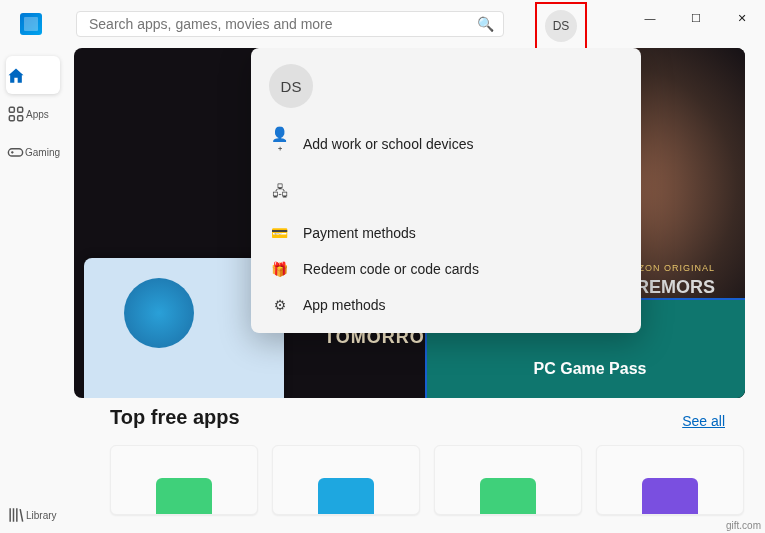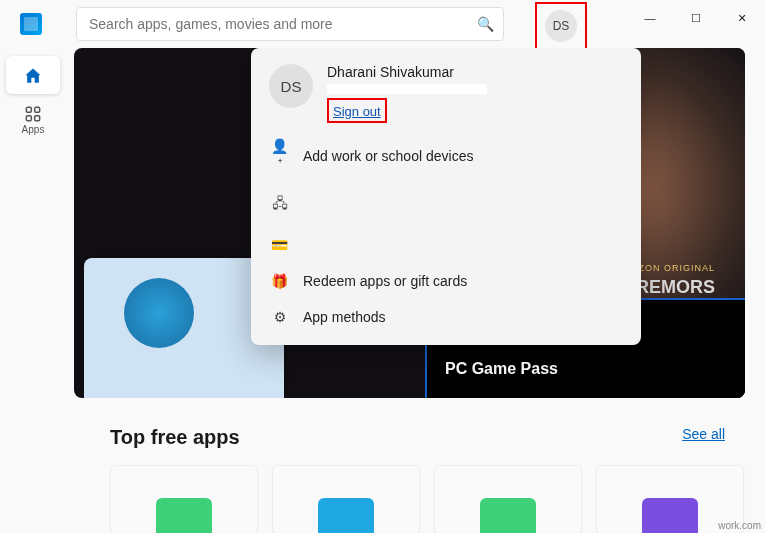--- a/index.html
+++ b/index.html
@@ -7,7 +7,7 @@
 .title-bar { position: absolute; top: 0; left: 0; right: 0; height: 48px; display: flex; align-items: center; }
 .store-logo { width: 22px; height: 22px; margin-left: 20px; background: linear-gradient(135deg,#0078d4,#00a4ef); border-radius: 3px; position: relative; }
 .store-logo::after { content:""; position:absolute; inset:4px; background:#fff; opacity:.3; border-radius:1px;}
-.search { display:flex; align-items:center; margin-left: 34px; width: 428px; height: 34px; border: 1px solid #e0e0e0; border-radius: 4px; background: #fff; }
+.search { display:flex; align-items:center; margin-left: 34px; width: 428px; height: 26px; border: 1px solid #e0e0e0; border-radius: 4px; background: #fff; }
 .search input { flex:1; border:none; outline:none; padding: 0 12px; font-size: 14px; color:#666; background:transparent;}
 .search .sicon { width:34px; text-align:center; font-size:14px; color:#424242;}
 .avatar-top { width:32px; height:32px; border-radius:50%; background:#e5e5e5; display:flex; align-items:center; justify-content:center; font-size:12px; font-weight:500; color:#424242; margin-left:24px; }

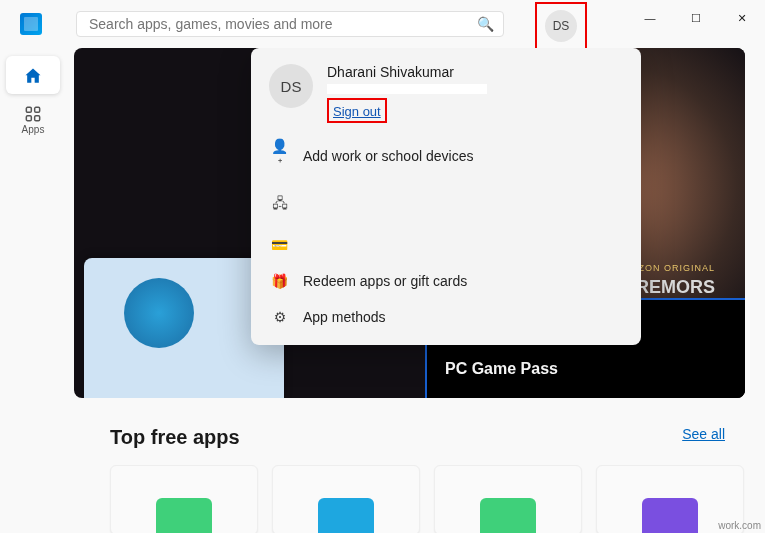--- a/index.html
+++ b/index.html
@@ -103,15 +103,6 @@
   <div class="flyout">
     <div class="fly-head">
       <div class="fly-av">DS</div>
-      <div class="fly-info">
-        <div class="fly-name">Dharani Shivakumar</div>
-        <div class="fly-mask"></div>
-        <div class="fly-so">
-          <span class="so-hl">
-            <a href="#">Sign out</a>
-          </span>
-        </div>
-      </div>
     </div>
     <div class="fly-row">
       <span class="ri">👤⁺</span>

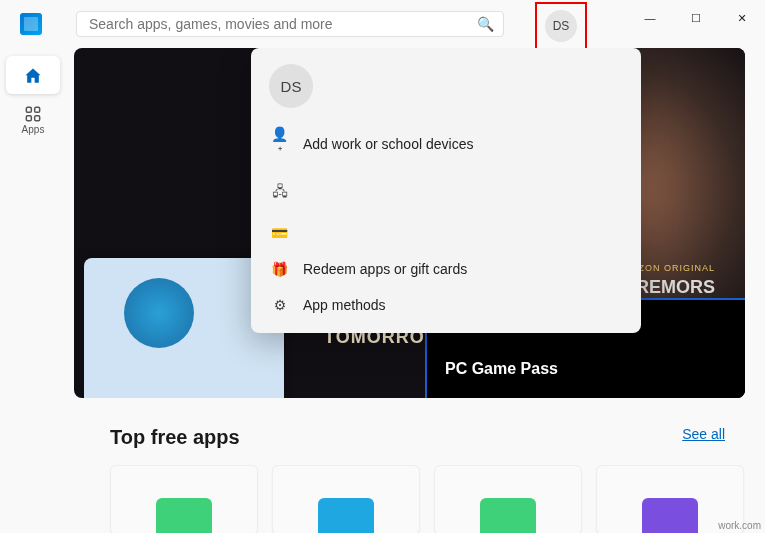--- a/index.html
+++ b/index.html
@@ -15,7 +15,7 @@
 .win-ctrl { position:absolute; right:0; top:0; display:flex; }
 .win-ctrl div { width:46px; height:36px; display:flex; align-items:center; justify-content:center; font-size:11px; color:#222;}
 .sidebar { position:absolute; left:0; top:48px; bottom:0; width:66px; display:flex; flex-direction:column; align-items:center; padding-top:8px; }
-.side-item { width:54px; display:flex; flex-direction:column; align-items:center; padding:10px 0 8px; font-size:10px; color:#555; border-radius:6px; cursor:pointer;}
+.side-item { width:54px; display:flex; align-items:center; padding:10px 0 8px; font-size:10px; color:#555; border-radius:6px; cursor:pointer;}
 .side-item.active { background:#fff; box-shadow: 0 1px 4px rgba(0,0,0,.15); }
 .side-item svg { width:20px; height:20px; }
 .side-item.active svg { color:#0067c0; }

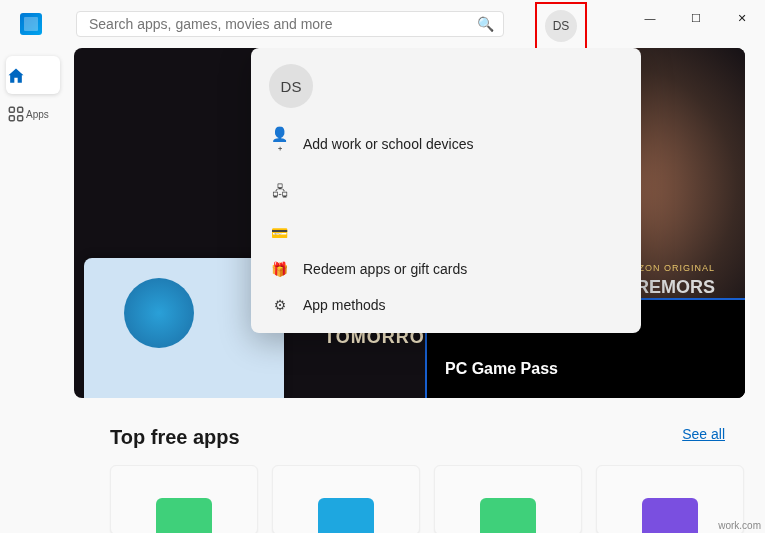--- a/index.html
+++ b/index.html
@@ -85,6 +85,13 @@
       </svg>
     <span>Apps</span>
   </div>
+  <div class="side-item">
+    <svg viewBox="0 0 24 24" fill="none" stroke="currentColor" stroke-width="1.8">
+        <rect x="3" y="8" width="18" height="9" rx="4.5"></rect>
+        <path d="M8 11v3M6.5 12.5h3M16 11.5h.01M17.5 13.5h.01"></path>
+      </svg>
+    <span>Gaming</span>
+  </div>
   <div class="side-spacer"></div>
 </div>
 

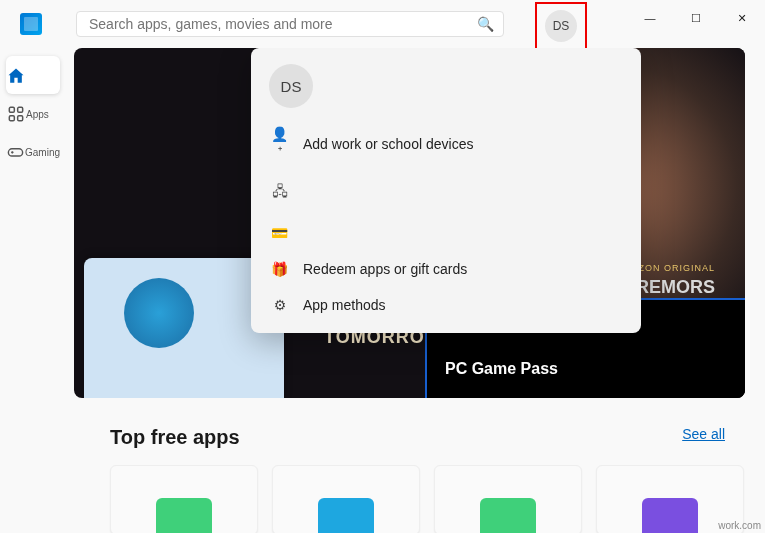--- a/index.html
+++ b/index.html
@@ -120,6 +120,7 @@
     </div>
     <div class="fly-row">
       <span class="ri">💳</span>
+      <span>Payment methods</span>
     </div>
     <div class="fly-row">
       <span class="ri">🎁</span>

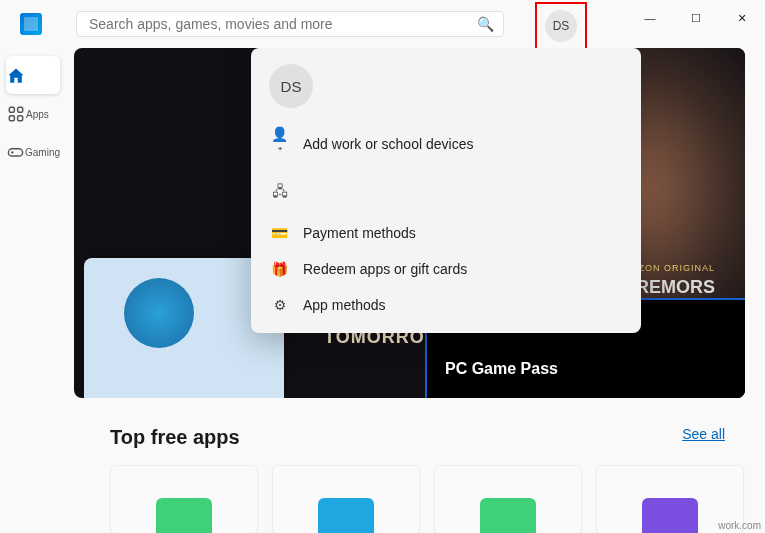--- a/index.html
+++ b/index.html
@@ -124,7 +124,7 @@
     </div>
     <div class="fly-row">
       <span class="ri">🎁</span>
-      <span>Redeem apps or gift cards</span>
+      <span>Redeem code or code cards</span>
     </div>
     <div class="fly-row">
       <span class="ri">⚙</span>

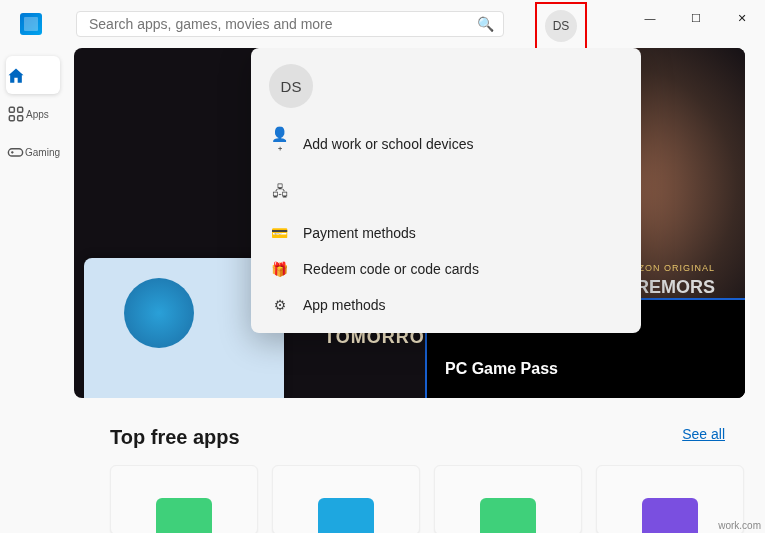--- a/index.html
+++ b/index.html
@@ -26,7 +26,7 @@
 .hero-face { position:absolute; right:0; top:0; width:220px; height:350px; background: radial-gradient(circle at 40% 40%, #a06a50 0%, #3a2a24 50%, #120f14 80%); }
 .hero-chip { position:absolute; left:10px; bottom:0; width:200px; height:140px; background:#cfe3f4; border-radius:8px 8px 0 0; box-shadow:0 -2px 8px rgba(0,0,0,.3); overflow:hidden;}
 .hero-chip::after{content:"";position:absolute;left:40px;top:20px;width:70px;height:70px;border-radius:50%;background:radial-gradient(circle,#2aa0d8,#1b6fa6);}
-.hero-card { position:absolute; right:-10px; bottom: -40px; width:330px; height:140px; background:#000000; border:2px solid #175fcf; border-radius:10px; color:#fff; padding:60px 18px 0; font-size:16px; font-weight:600;}
+.hero-card { position:absolute; right:-10px; bottom: -40px; width:330px; height:140px; background:#0f766e; border:2px solid #175fcf; border-radius:10px; color:#fff; padding:60px 18px 0; font-size:16px; font-weight:600;text-align:center;}
 .hero-card::after{content:"";position:absolute;left:0;right:0;bottom:0;height:6px;background:#175fcf;border-radius:0 0 8px 8px;}
 .hero-tw { position:absolute; left:250px; bottom:50px; color:#f3e6c7; font-size:18px; font-weight:600; letter-spacing:1px;}
 .hero-tag { position:absolute; right:30px; bottom:125px; color:#e6c36a; font-size:9px; letter-spacing:1px;}

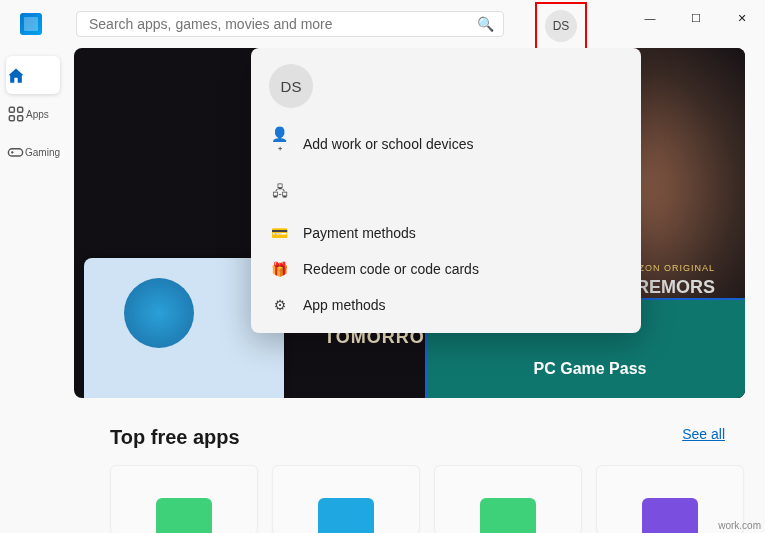--- a/index.html
+++ b/index.html
@@ -43,7 +43,7 @@
 .so-hl { border:2px solid #e00; padding: 2px 4px; }
 .fly-row { display:flex; align-items:center; gap:14px; padding:10px 20px; font-size:14px; color:#222; cursor:pointer;}
 .fly-row .ri { width:18px; text-align:center; color:#424242; font-size:14px;}
-.section { display:flex; justify-content:space-between; align-items:flex-start; padding: 28px 40px 4px 44px;}
+.section { display:flex; justify-content:space-between; align-items:flex-end; padding: 8px 40px 4px 44px;}
 .section h2 { font-size:20px; font-weight:600; color:#1a1a1a;}
 .section a { color:#0067c0; font-size:14px; text-decoration:underline;}
 .tiles { display:flex; gap:14px; padding:12px 20px 0 44px;}

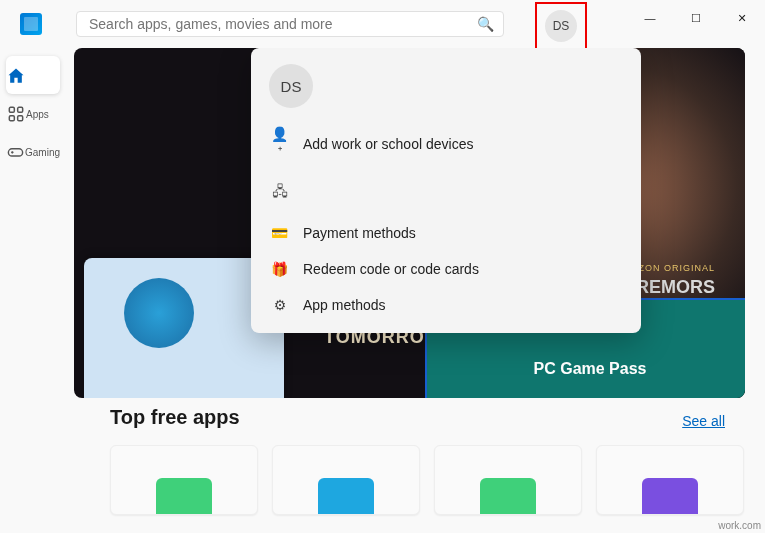--- a/index.html
+++ b/index.html
@@ -93,6 +93,12 @@
     <span>Gaming</span>
   </div>
   <div class="side-spacer"></div>
+  <div class="side-item">
+    <svg viewBox="0 0 24 24" fill="none" stroke="currentColor" stroke-width="1.8">
+        <path d="M5 4v16M9 4v16M13 4v16M17 5l3 15"></path>
+      </svg>
+    <span>Library</span>
+  </div>
 </div>
 
 <div class="main">

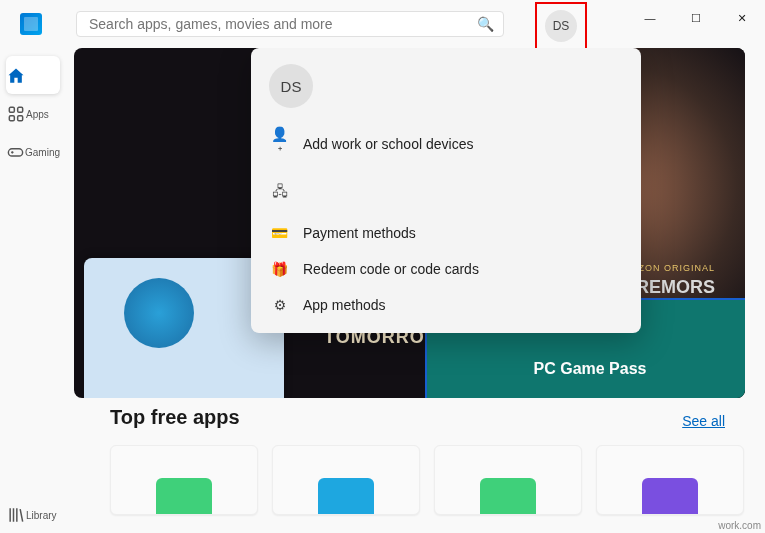--- a/index.html
+++ b/index.html
@@ -158,6 +158,6 @@
   </div>
 </div>
 
-<div class="watermark">work.com</div>
+<div class="watermark">gift.com</div>
 
 </body></html>

